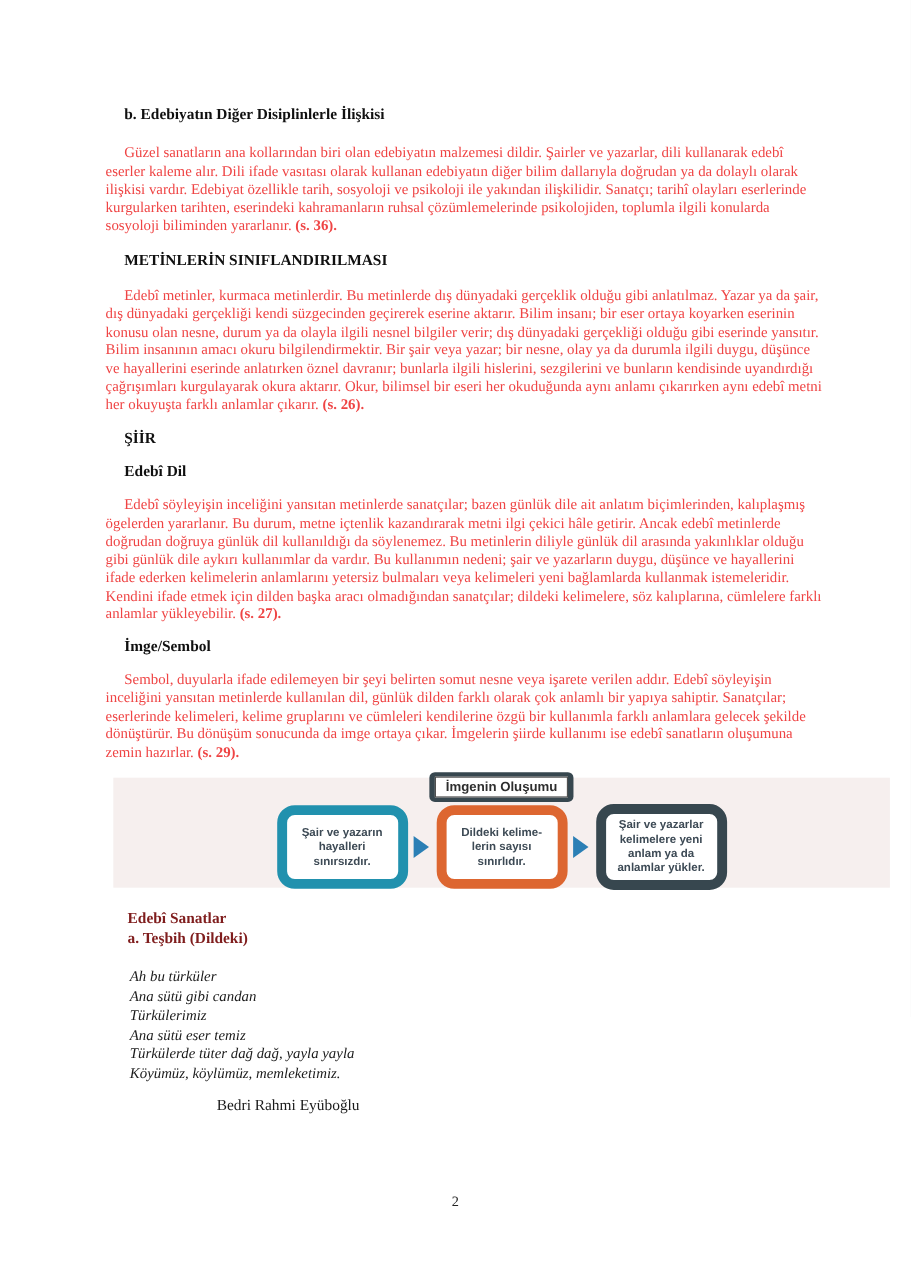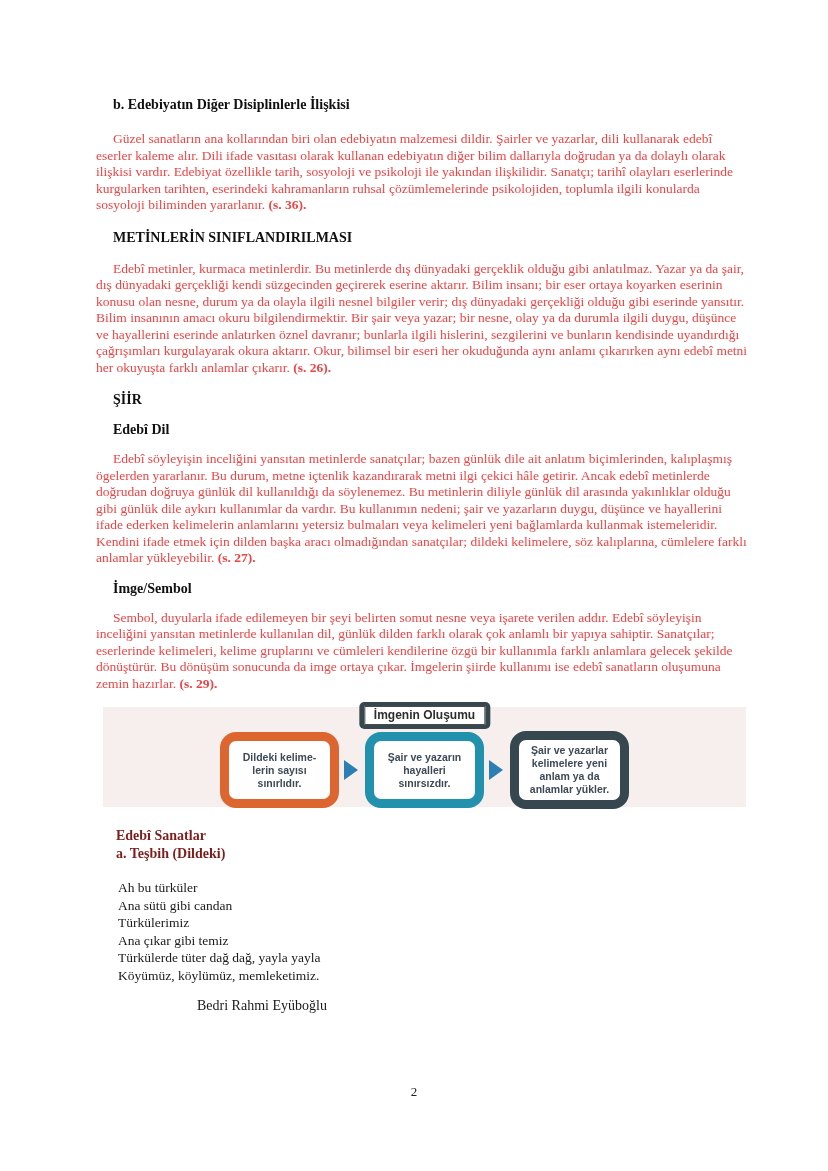--- a/index.html
+++ b/index.html
@@ -41,7 +41,7 @@
   .figure {
     position:relative;
     margin:15px 0 0 7px;
-    width:643px;
+    width:706px;
     height:100px;
     font-family:"Liberation Sans", sans-serif;
   }

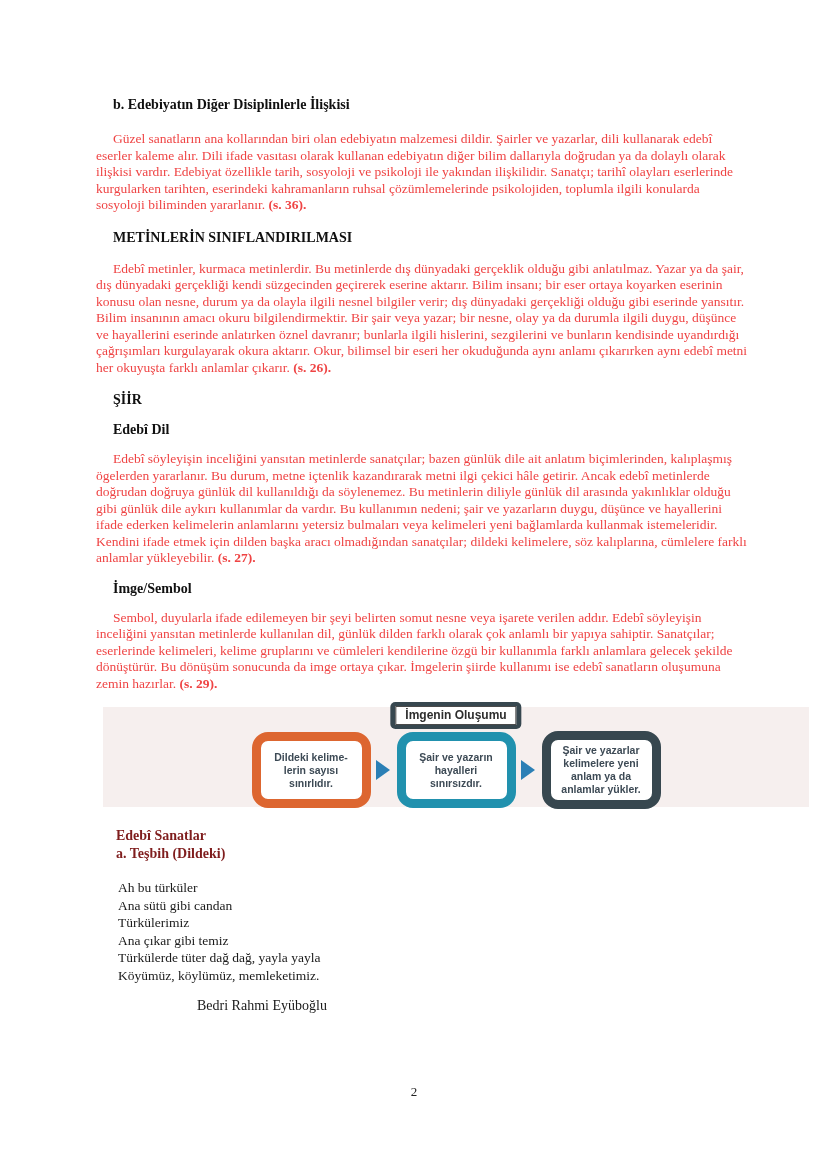--- a/index.html
+++ b/index.html
@@ -155,19 +155,19 @@
       <div class="fig-row">
 
           <div class="fig-item">
+            <div class="fig-box" style="border-color: rgb(33, 145, 174);">
+              <span class="fig-box-text">Şair ve yazarın
+hayalleri
+sınırsızdır.</span>
+            </div>
+            <span class="fig-arrow" style="border-left-color: rgb(43, 127, 181);"></span>
+          </div>
+
+          <div class="fig-item">
             <div class="fig-box" style="border-color: rgb(221, 102, 48);">
               <span class="fig-box-text">Dildeki kelime-
 lerin sayısı
 sınırlıdır.</span>
-            </div>
-            <span class="fig-arrow" style="border-left-color: rgb(43, 127, 181);"></span>
-          </div>
-
-          <div class="fig-item">
-            <div class="fig-box" style="border-color: rgb(33, 145, 174);">
-              <span class="fig-box-text">Şair ve yazarın
-hayalleri
-sınırsızdır.</span>
             </div>
             <span class="fig-arrow" style="border-left-color: rgb(43, 127, 181);"></span>
           </div>

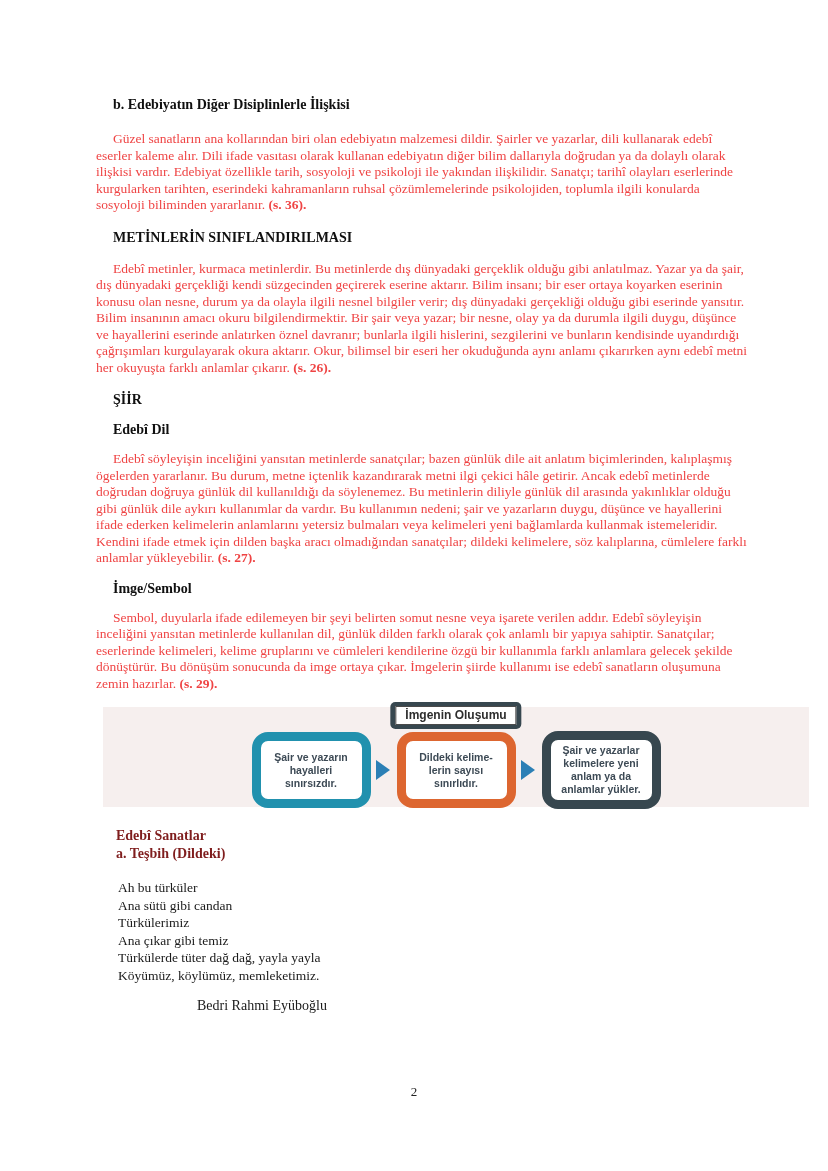--- a/index.html
+++ b/index.html
@@ -106,6 +106,7 @@
   .subheads div { font-size:14px; line-height:18px; font-weight:700; color:#7f1d1d; }
   .poem { margin:16px 0 0 22px; }
   .poem div {
+    font-style:italic;
     font-size:13.5px;
     line-height:17.5px;
     color:#1a1a1a;

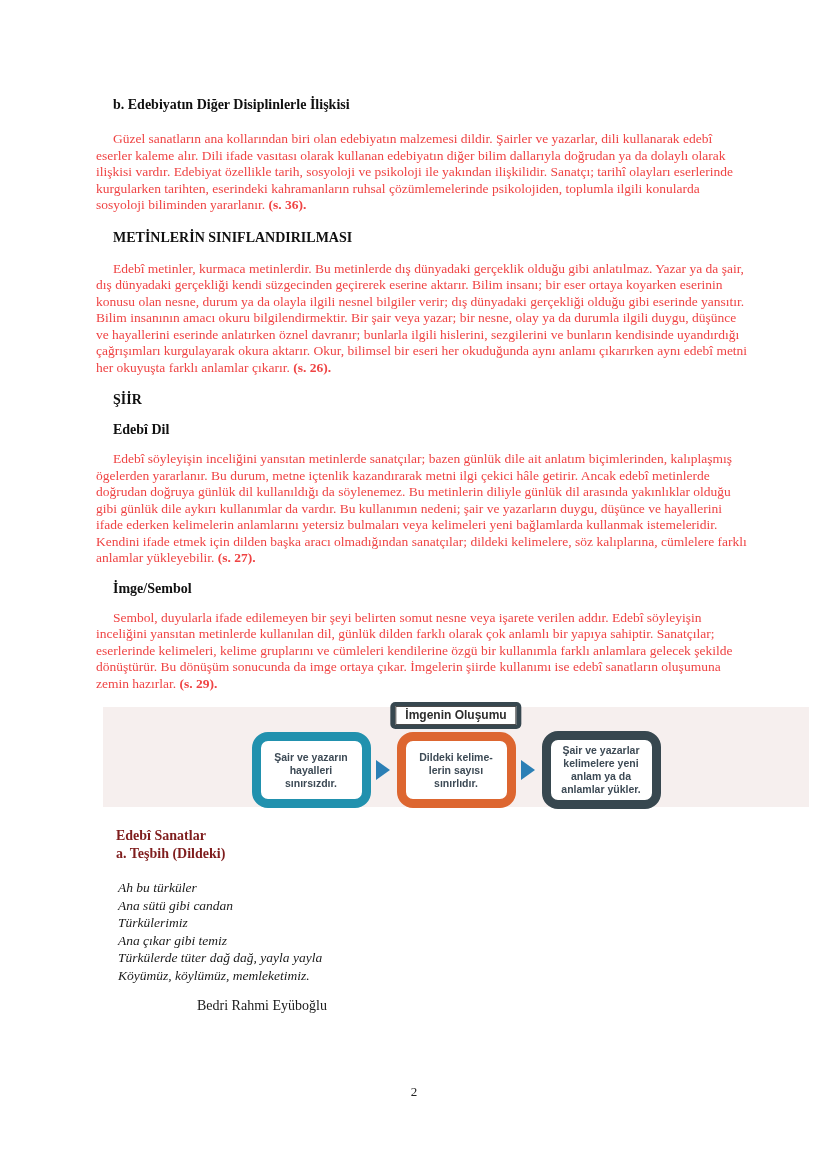--- a/index.html
+++ b/index.html
@@ -199,7 +199,7 @@
 
         <div>Türkülerimiz</div>
 
-        <div>Ana çıkar gibi temiz</div>
+        <div>Ana sütü eser temiz</div>
 
         <div>Türkülerde tüter dağ dağ, yayla yayla</div>
 

